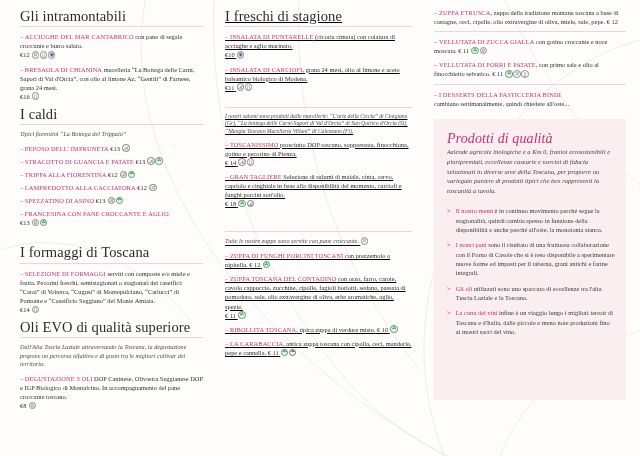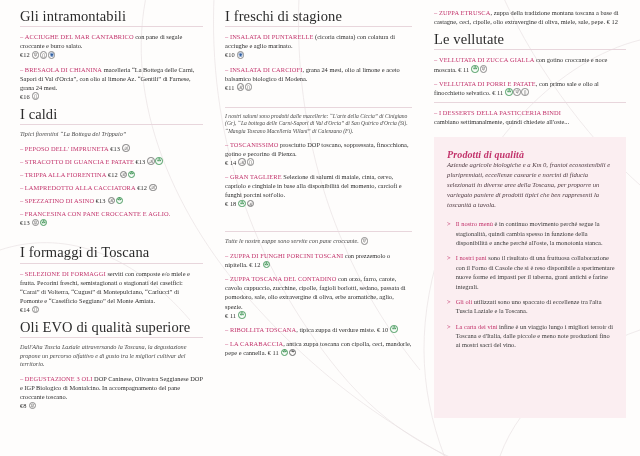--- a/index.html
+++ b/index.html
@@ -32,7 +32,7 @@
   }
   .col { position: relative; }
   .col-1 { width: 213px; padding: 0 12px 0 14px; }
-  .col-2 { width: 213px; padding: 0 12px 0 10px; }
+  .col-2 { width: 213px; padding: 0 12px 0 10px; text-decoration: underline; }
   .col-3 { width: 214px; padding: 0 8px 0 10px; }
 
   h2.section-title {

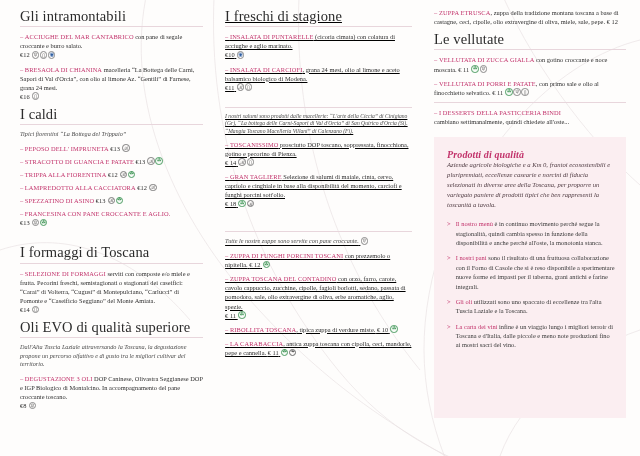--- a/index.html
+++ b/index.html
@@ -298,7 +298,6 @@
         <span>€ 12</span>
       </p>
 
-      <h2 class="section-title">Le vellutate</h2>
       <div class="rule"></div>
       <p class="item">
         <span class="dash">– </span><span class="nm">VELLUTATA DI ZUCCA GIALLA</span><span> con gotino croccante e noce moscata.</span>

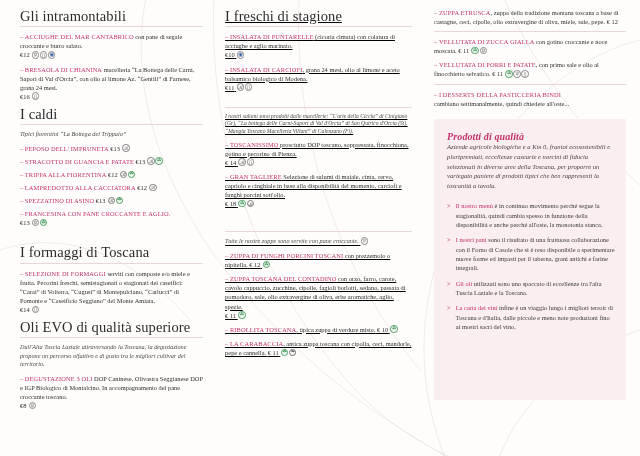--- a/index.html
+++ b/index.html
@@ -116,11 +116,10 @@
   }
   .panel-title {
     font-style: italic;
-    font-size: 10px;
+    font-size: 14px;
     color: #c2336b;
     margin-bottom: 0;
     letter-spacing: 0.1px;
-    font-weight: bold;
   }
   .panel-intro {
     font-style: italic;

